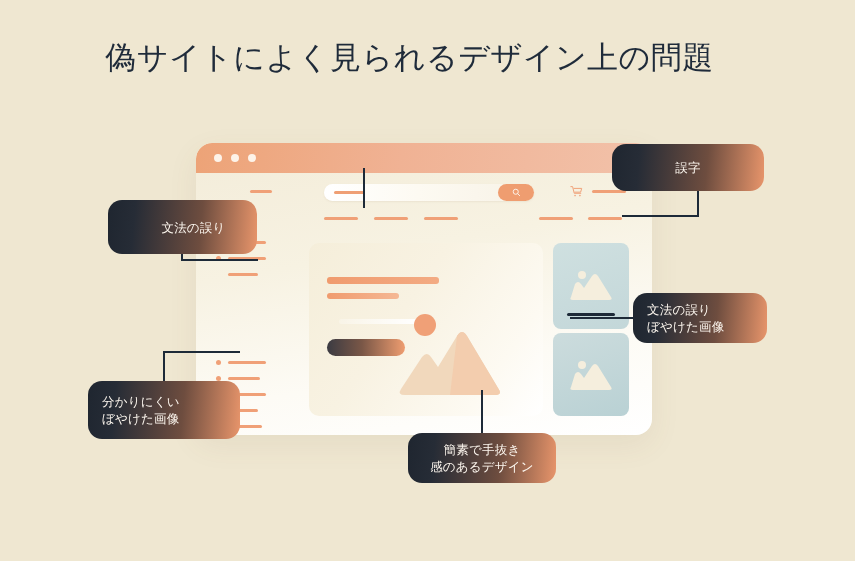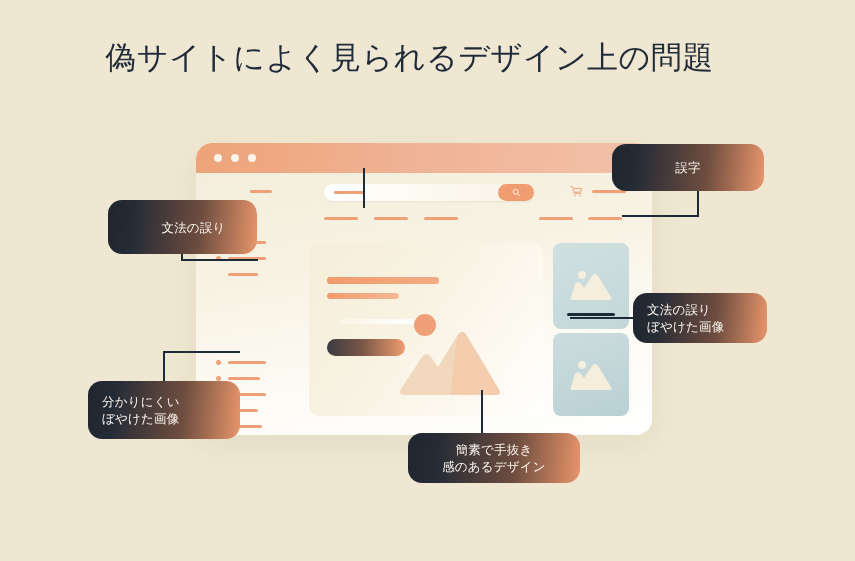--- a/index.html
+++ b/index.html
@@ -233,7 +233,7 @@
   #co-grammar { left: 108px; top: 200px; width: 149px; height: 54px; padding-left: 36px; }
   #co-image   { left: 633px; top: 293px; width: 134px; height: 50px; justify-content: flex-start; text-align: left; }
   #co-layout  { left: 88px;  top: 381px; width: 152px; height: 58px; justify-content: flex-start; text-align: left; }
-  #co-design  { left: 408px; top: 433px; width: 172px; height: 50px; }
+  #co-design  { left: 408px; top: 433px; width: 148px; height: 50px; }
 
   
   .conn { position: absolute; background: #1d2a38; z-index: 5; }

